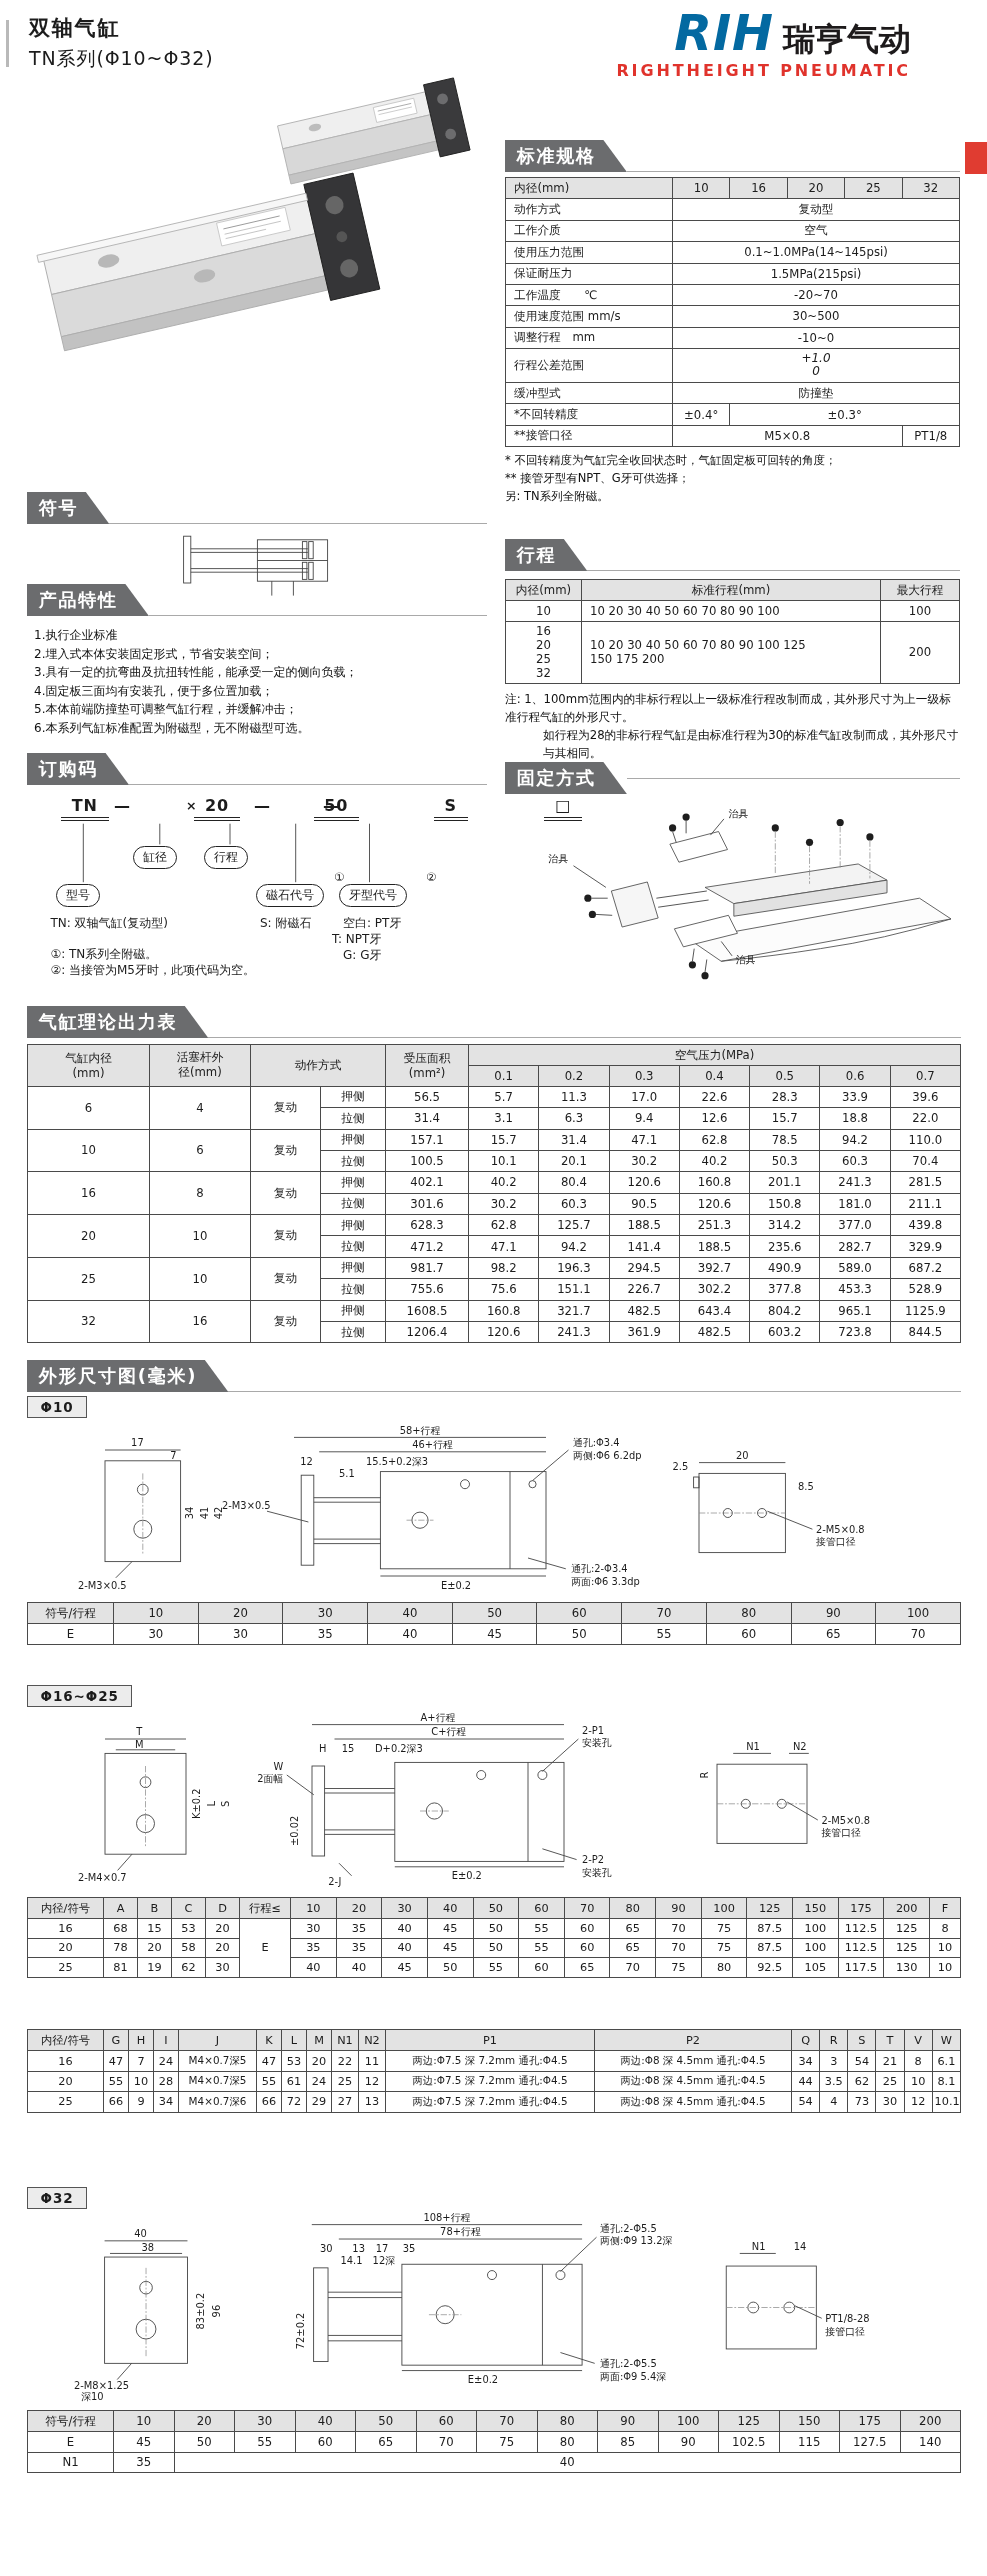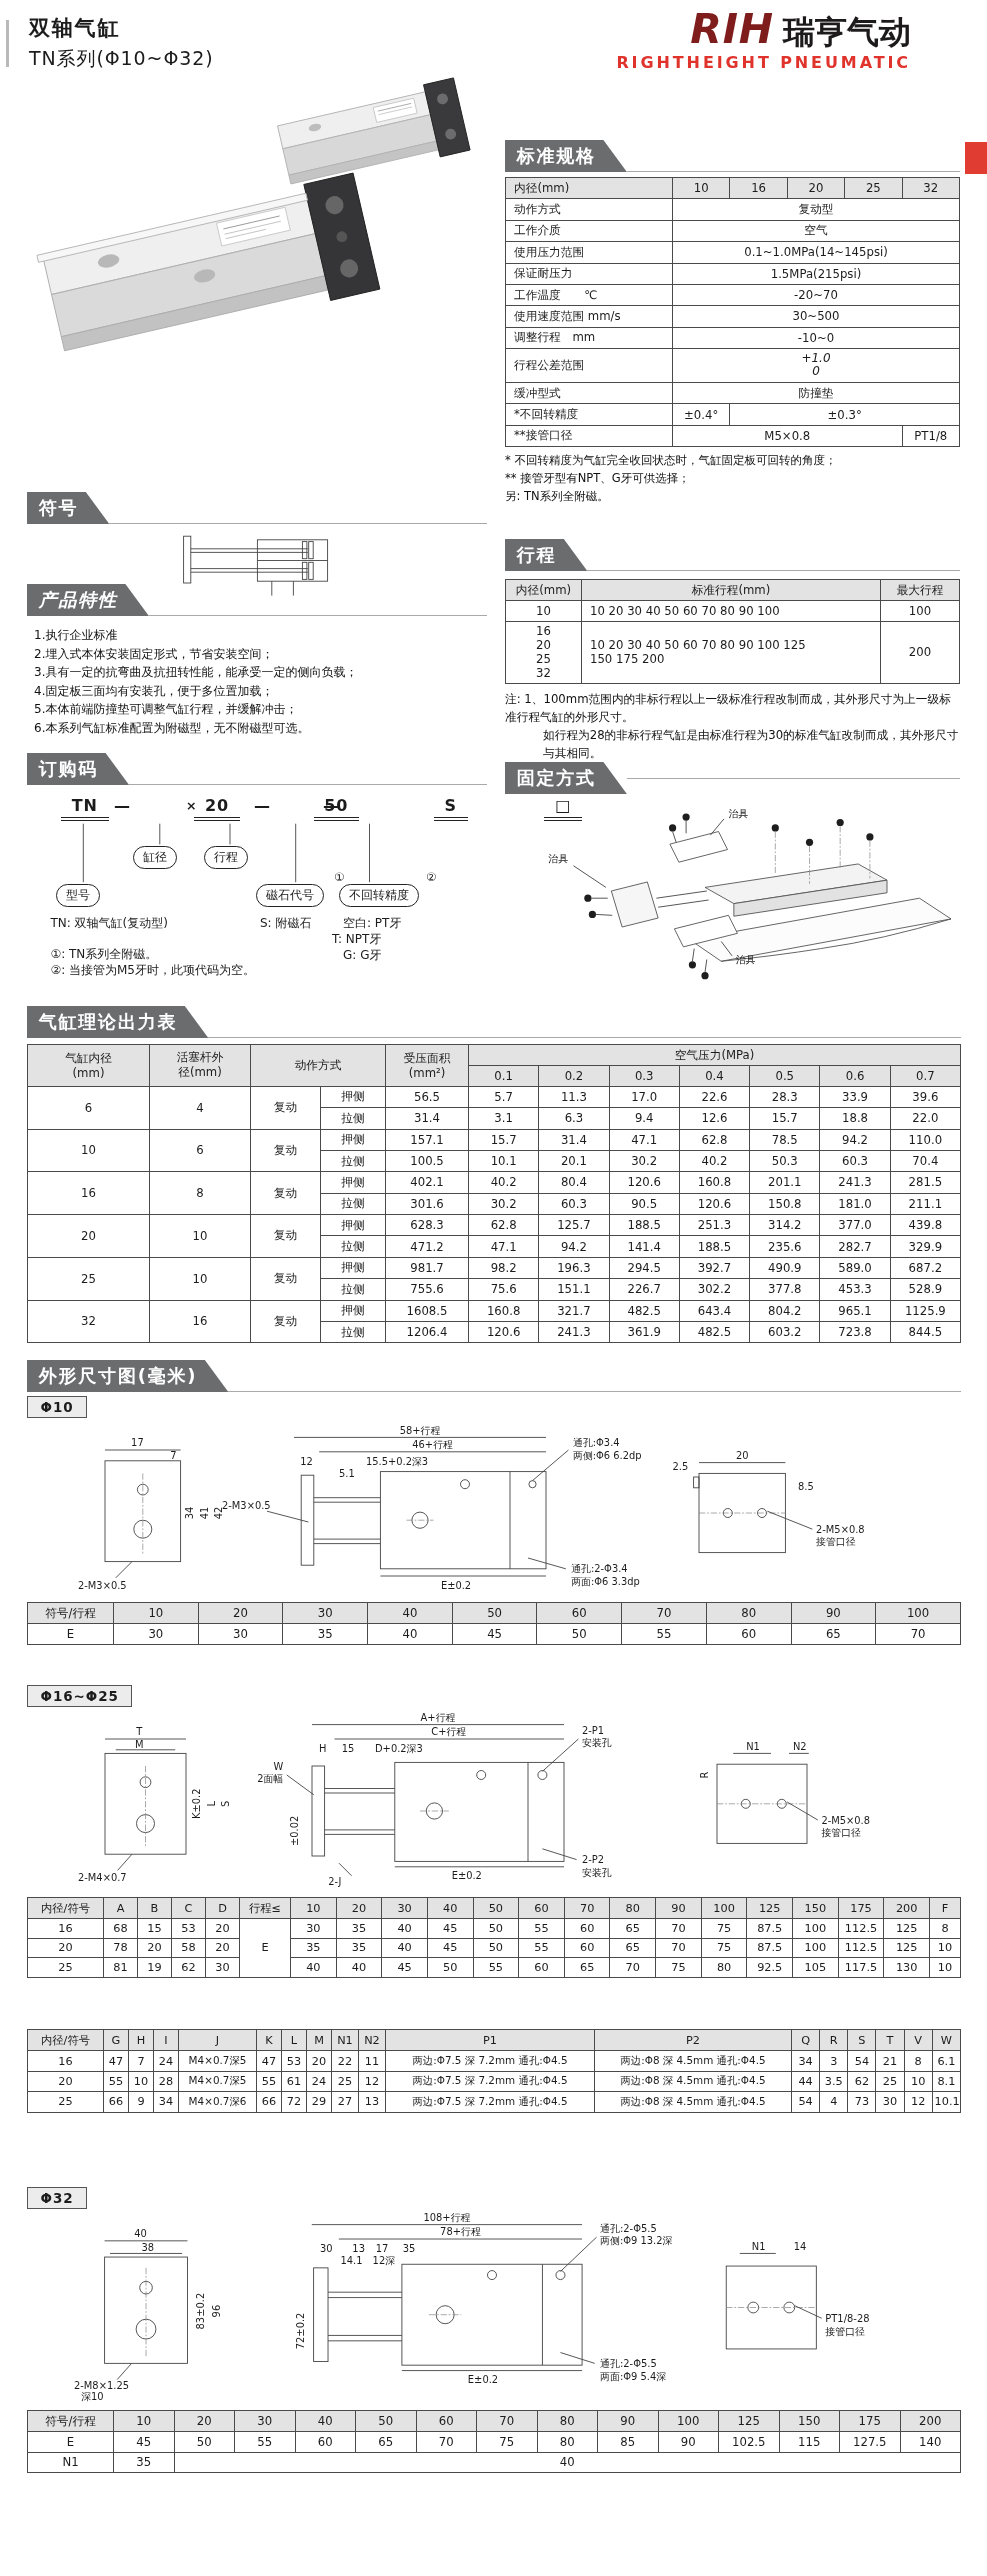--- a/index.html
+++ b/index.html
@@ -30,7 +30,7 @@
 .t2{font-size:19px;letter-spacing:0.9px;margin-top:3.6px;}
 .logo{position:absolute;right:77px;top:9px;text-align:right;}
 .logorow{display:flex;align-items:baseline;gap:9px;justify-content:flex-end;}
-.rih{font-size:41px;font-weight:900;font-style:italic;letter-spacing:0.9px;color:#7f1d1d;line-height:1;margin-left:8px;}
+.rih{font-size:49px;font-weight:900;font-style:italic;letter-spacing:0.9px;color:#0369a1;line-height:1;margin-left:8px;}
 .bcn{font-size:32px;font-weight:900;color:#1d1a1b;line-height:1;}
 .bsub{color:#e0332c;font-size:16px;font-weight:bold;letter-spacing:2.9px;margin-top:2.7px;}
 .redtab{position:absolute;right:0;top:142px;width:23.5px;height:32px;background:#e03c31;}

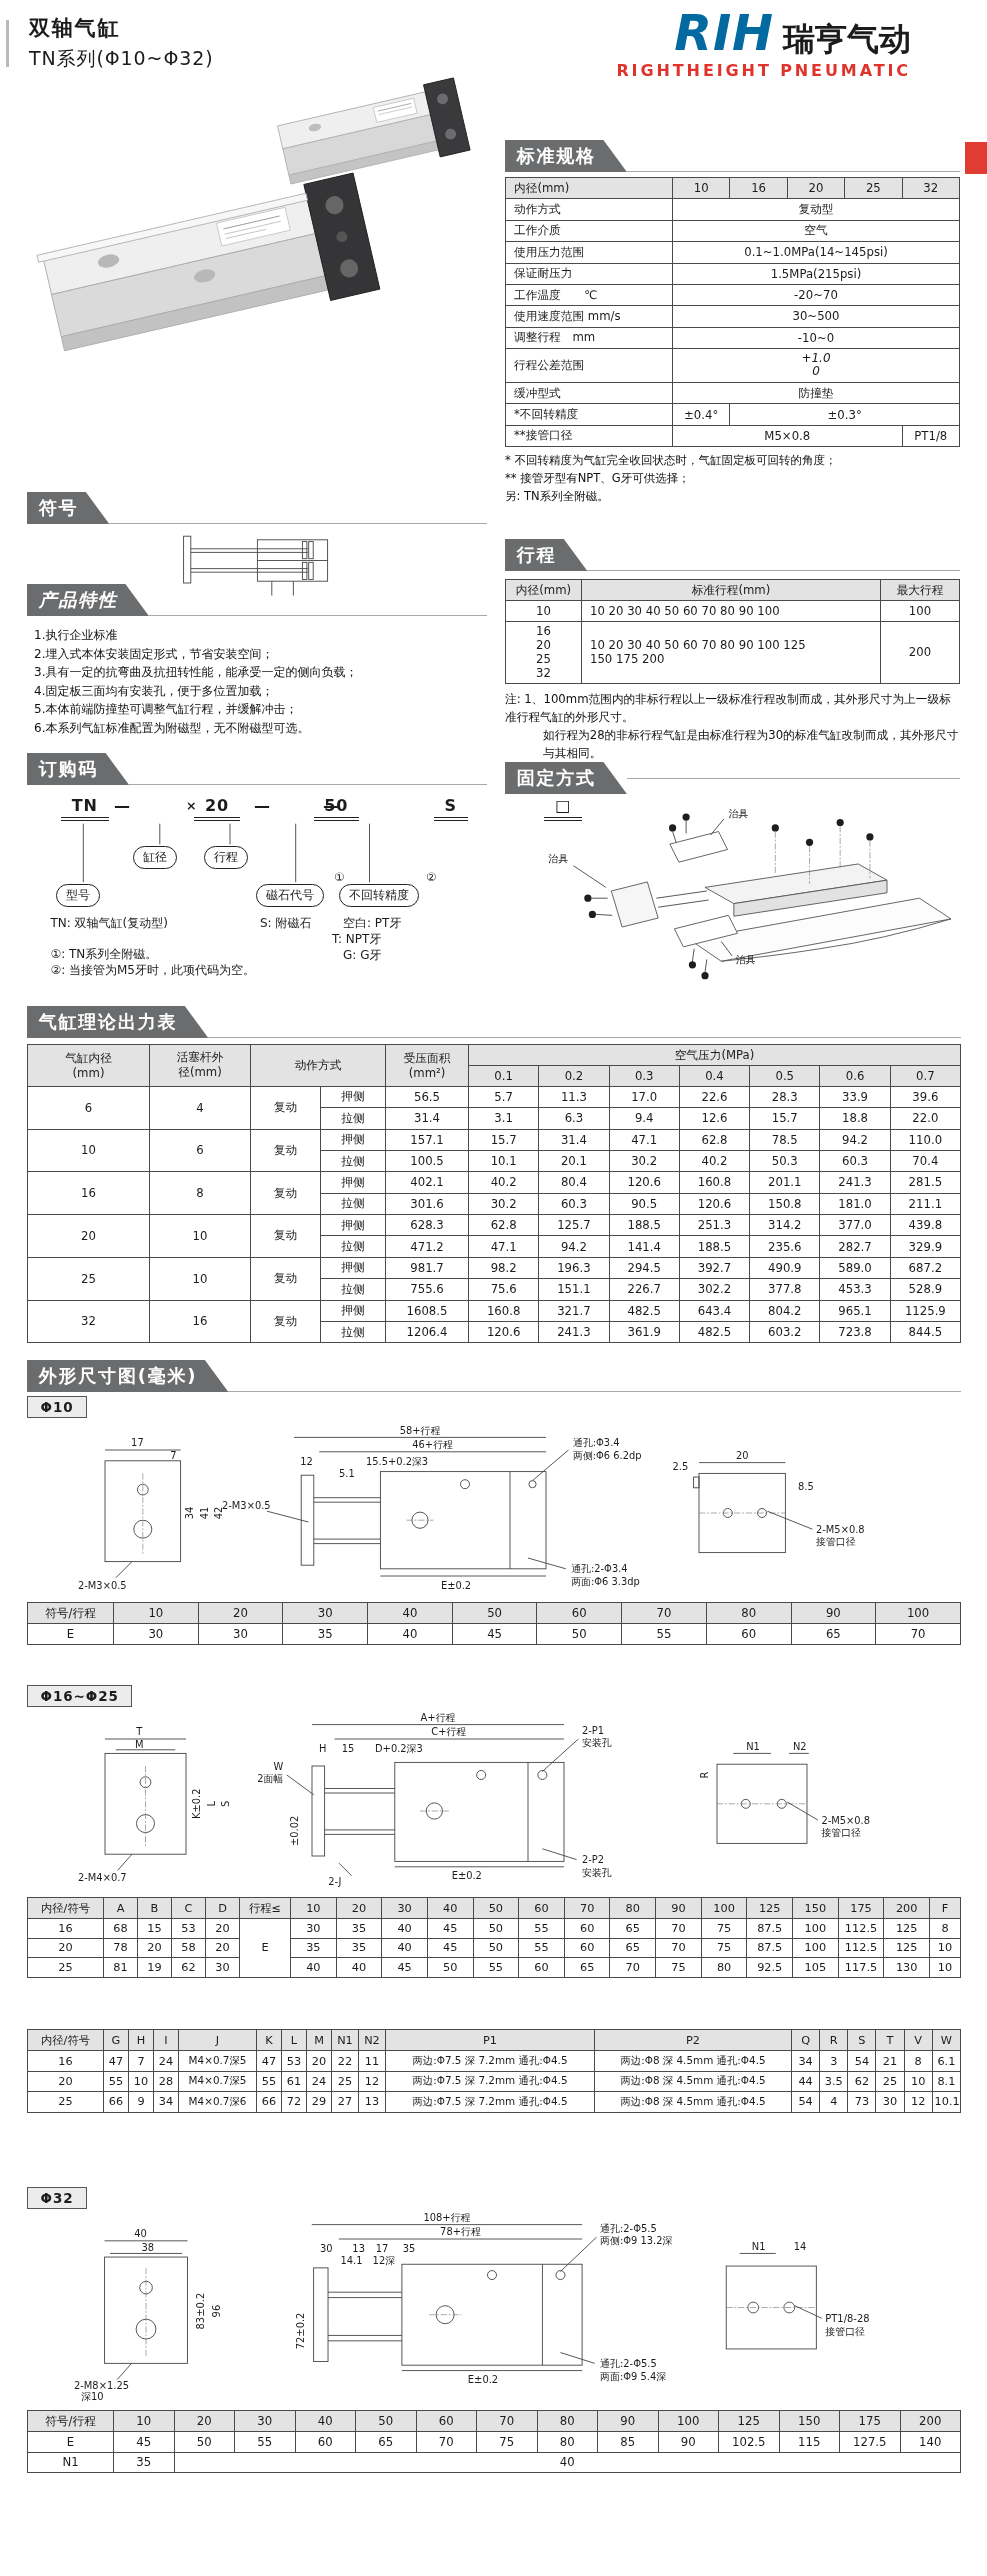--- a/index.html
+++ b/index.html
@@ -237,7 +237,7 @@
     </div>
   </div>
 
-  <div class="bar" style="left:27px;top:584px;width:460px;font-style:italic;">
+  <div class="bar" style="left:27px;top:584px;width:460px;">
     <span class="flag">产品特性</span>
     <span class="rule"></span>
   </div>

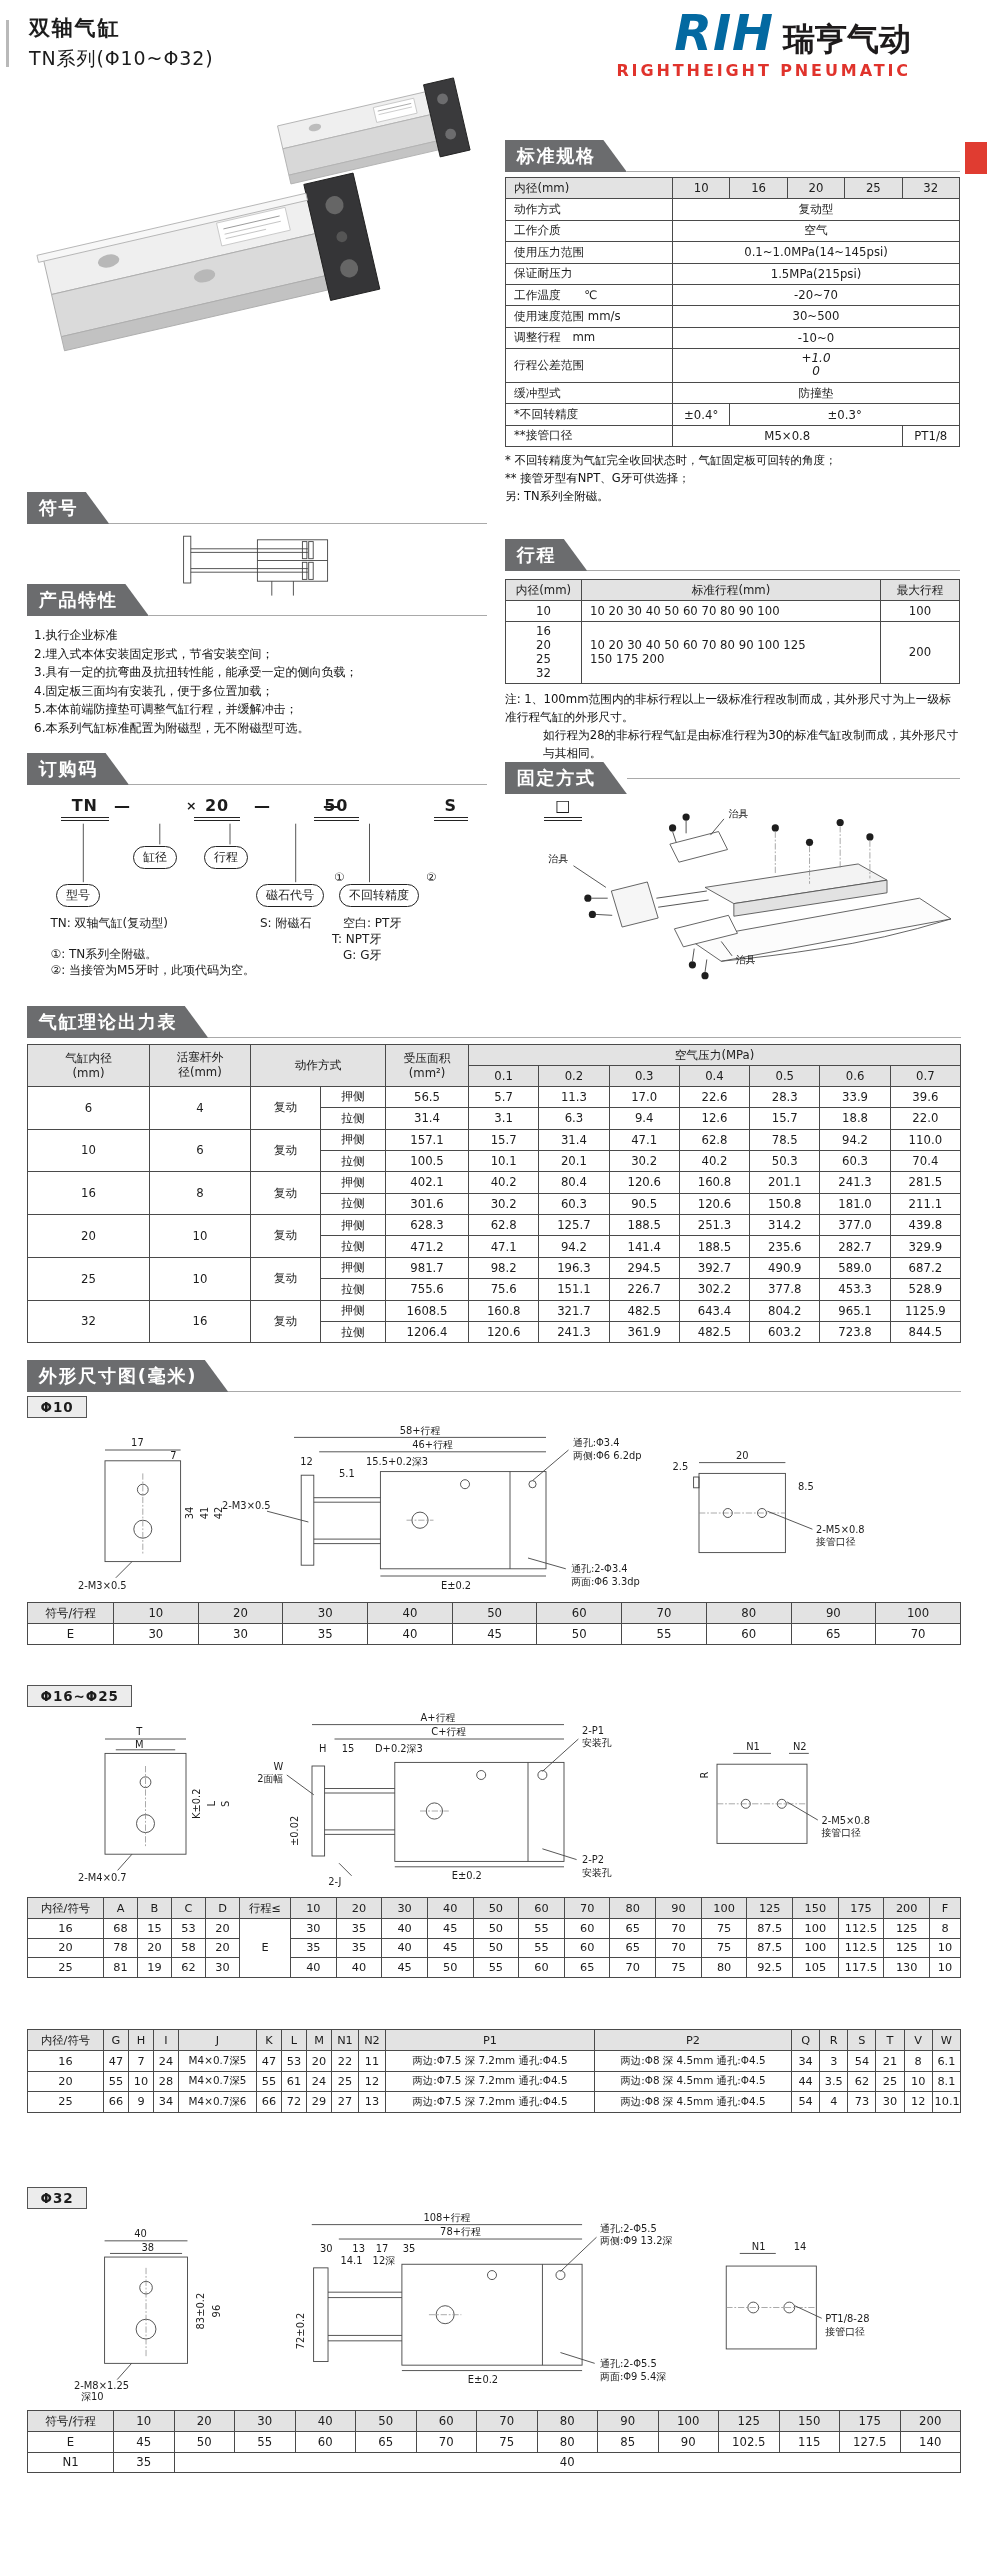--- a/index.html
+++ b/index.html
@@ -275,7 +275,7 @@
     <span class="oval" style="left:97px;top:52px;">缸径</span>
     <span class="oval" style="left:168px;top:52px;">行程</span>
     <span class="oval" style="left:220px;top:90px;">磁石代号</span>
-    <span class="oval" style="left:303px;top:90px;">不回转精度</span>
+    <span class="oval" style="left:303px;top:90px;">牙型代号</span>
     <span class="osup" style="left:298px;top:76px;">①</span>
     <span class="osup" style="left:390px;top:76px;">②</span>
     <span class="otxt" style="left:14.4px;top:121px;">TN: 双轴气缸(复动型)</span>

